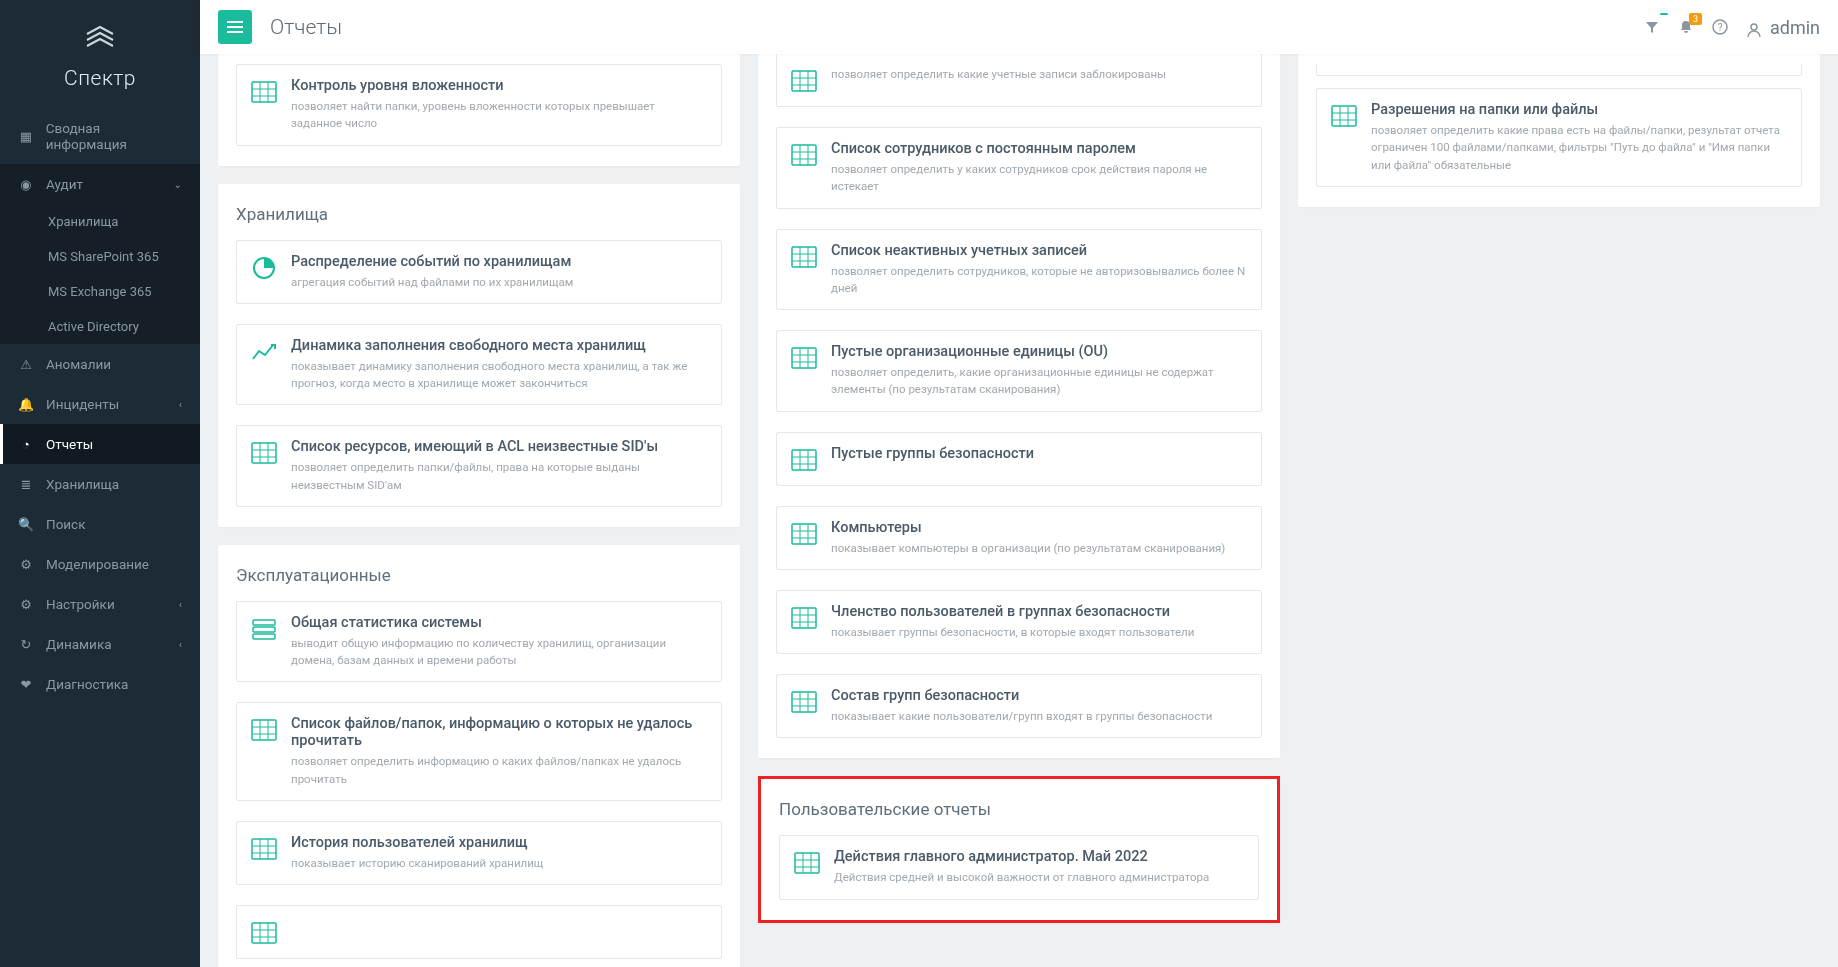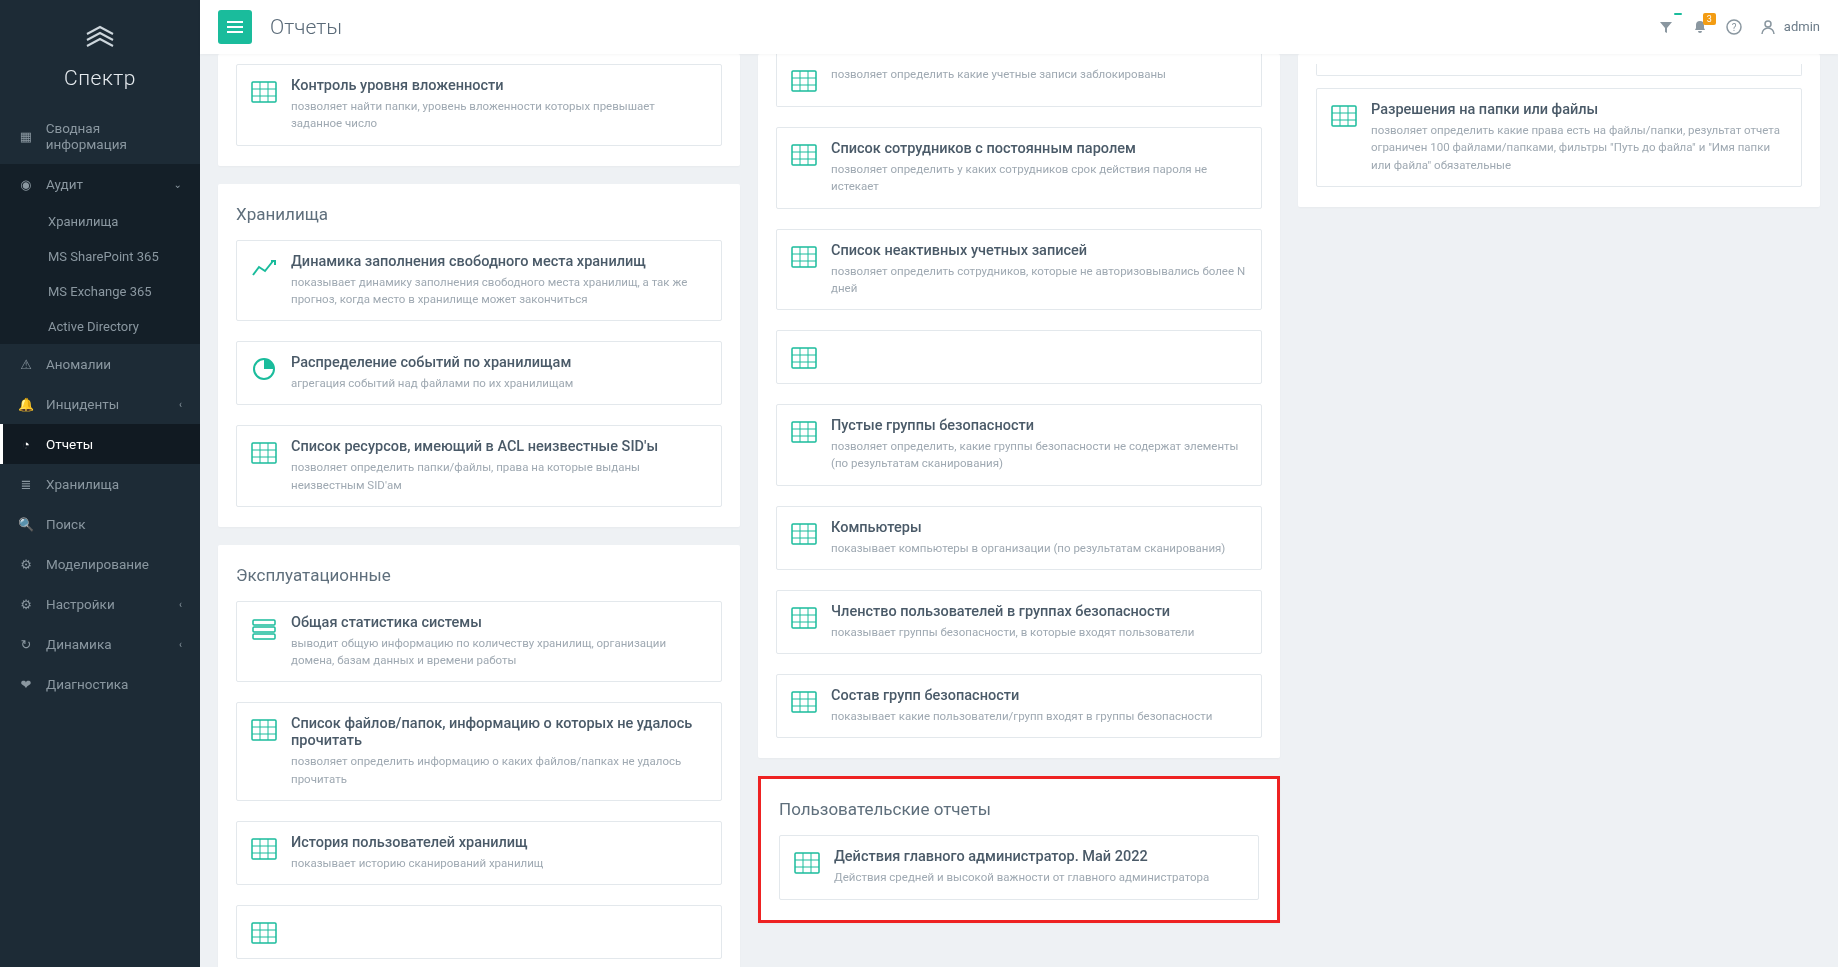--- a/index.html
+++ b/index.html
@@ -26,7 +26,7 @@
 .header-icon { position: relative; color: #8a97a0; cursor: pointer; font-size: 15px; }
 .badge { position: absolute; top: -6px; right: -8px; background: #1abc9c; color: #fff; font-size: 9px; padding: 1px 4px; border-radius: 2px; }
 .badge.orange { background: #f39c12; }
-.user-block { display: flex; align-items: flex-start; gap: 8px; color: #6b7b88; font-size: 13px; cursor: pointer; }
+.user-block { display: flex; align-items: flex-end; gap: 8px; color: #6b7b88; font-size: 18px; cursor: pointer; }
 
 .content { position: absolute; left: 200px; top: 54px; right: 0; bottom: 0; overflow-y: auto; padding: 0 0 40px 0; }
 .columns { display: flex; gap: 18px; padding: 0 18px; align-items: flex-start; }

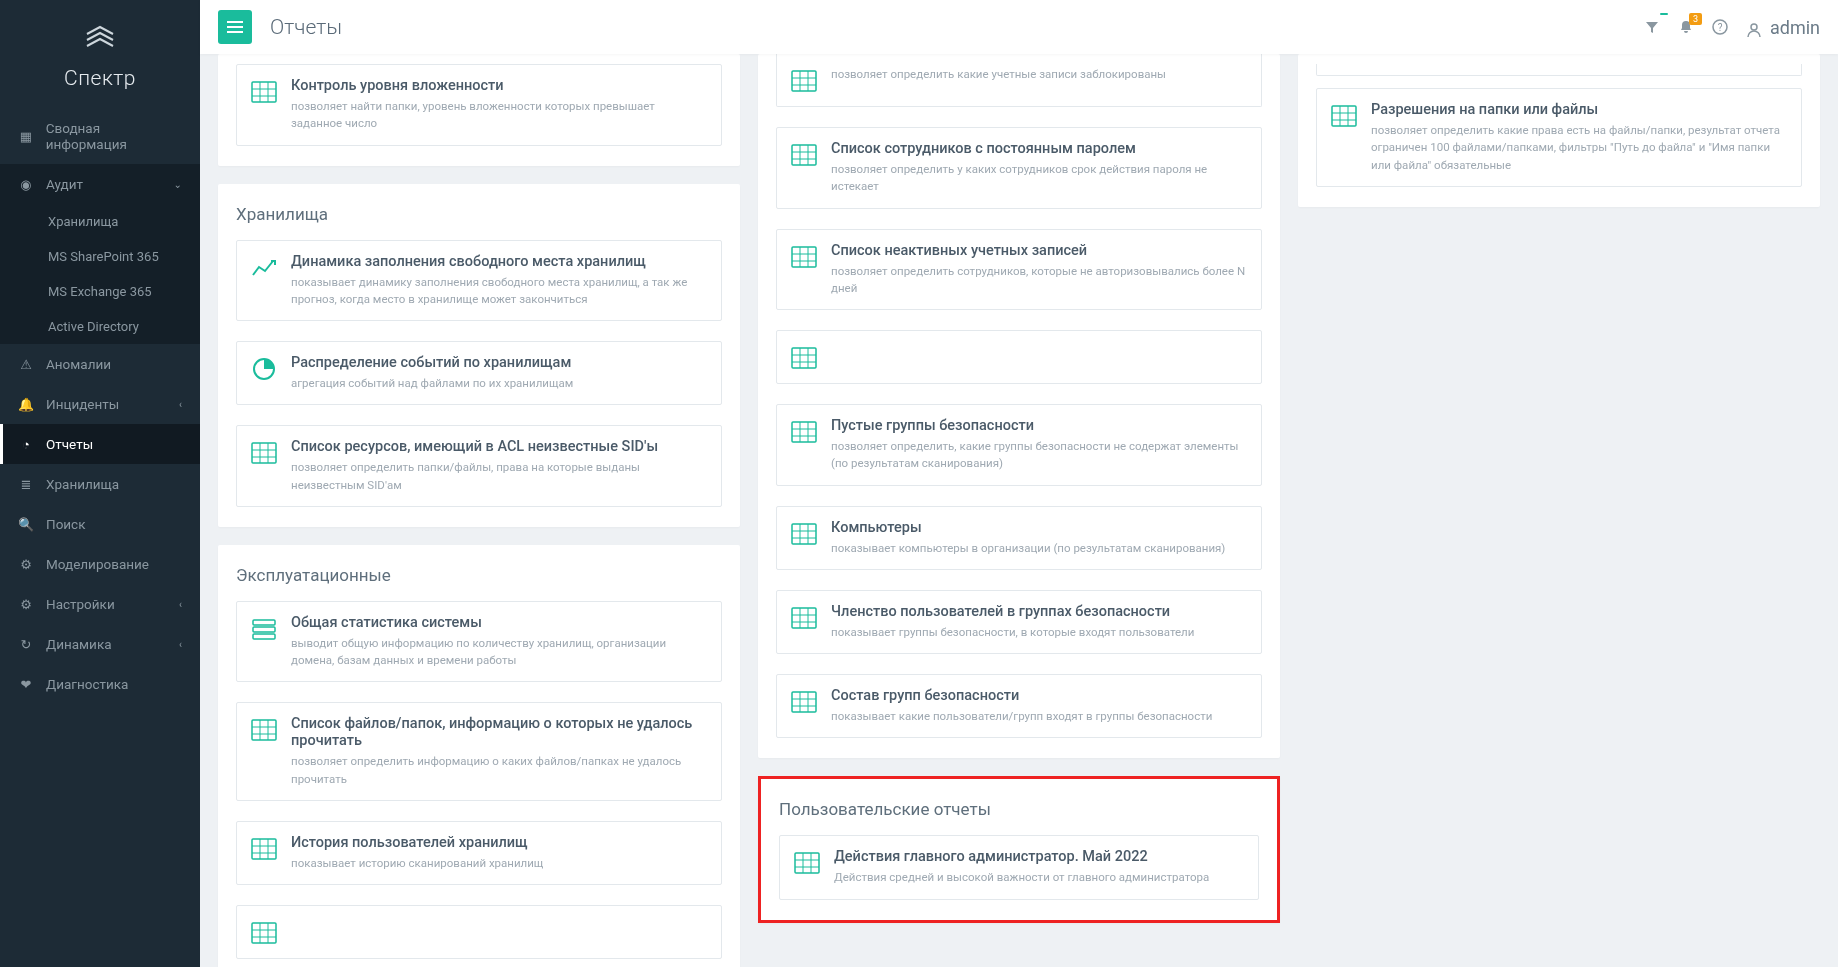--- a/index.html
+++ b/index.html
@@ -186,18 +186,6 @@
         <div class="panel-title">Хранилища</div>
         <div class="report-card">
           <span class="card-icon">
-              <svg width="26" height="22" viewBox="0 0 26 22">
-                <polyline points="2,18 8,10 14,14 22,4" fill="none" stroke="#1abc9c" stroke-width="2"></polyline>
-                <path d="M20 4 L24 4 L24 8" fill="none" stroke="#1abc9c" stroke-width="2"></path>
-              </svg>
-            </span>
-          <div class="card-body">
-            <div class="card-title">Динамика заполнения свободного места хранилищ</div>
-            <div class="card-desc">показывает динамику заполнения свободного места хранилищ, а так же прогноз, когда место в хранилище может закончиться</div>
-          </div>
-        </div>
-        <div class="report-card">
-          <span class="card-icon">
               <svg width="26" height="26" viewBox="0 0 26 26">
                 <circle cx="13" cy="13" r="10" fill="none" stroke="#1abc9c" stroke-width="2"></circle>
                 <path d="M13 3 A10 10 0 0 1 23 13 L13 13 Z" fill="#1abc9c"></path>
@@ -206,6 +194,18 @@
           <div class="card-body">
             <div class="card-title">Распределение событий по хранилищам</div>
             <div class="card-desc">агрегация событий над файлами по их хранилищам</div>
+          </div>
+        </div>
+        <div class="report-card">
+          <span class="card-icon">
+              <svg width="26" height="22" viewBox="0 0 26 22">
+                <polyline points="2,18 8,10 14,14 22,4" fill="none" stroke="#1abc9c" stroke-width="2"></polyline>
+                <path d="M20 4 L24 4 L24 8" fill="none" stroke="#1abc9c" stroke-width="2"></path>
+              </svg>
+            </span>
+          <div class="card-body">
+            <div class="card-title">Динамика заполнения свободного места хранилищ</div>
+            <div class="card-desc">показывает динамику заполнения свободного места хранилищ, а так же прогноз, когда место в хранилище может закончиться</div>
           </div>
         </div>
         <div class="report-card">

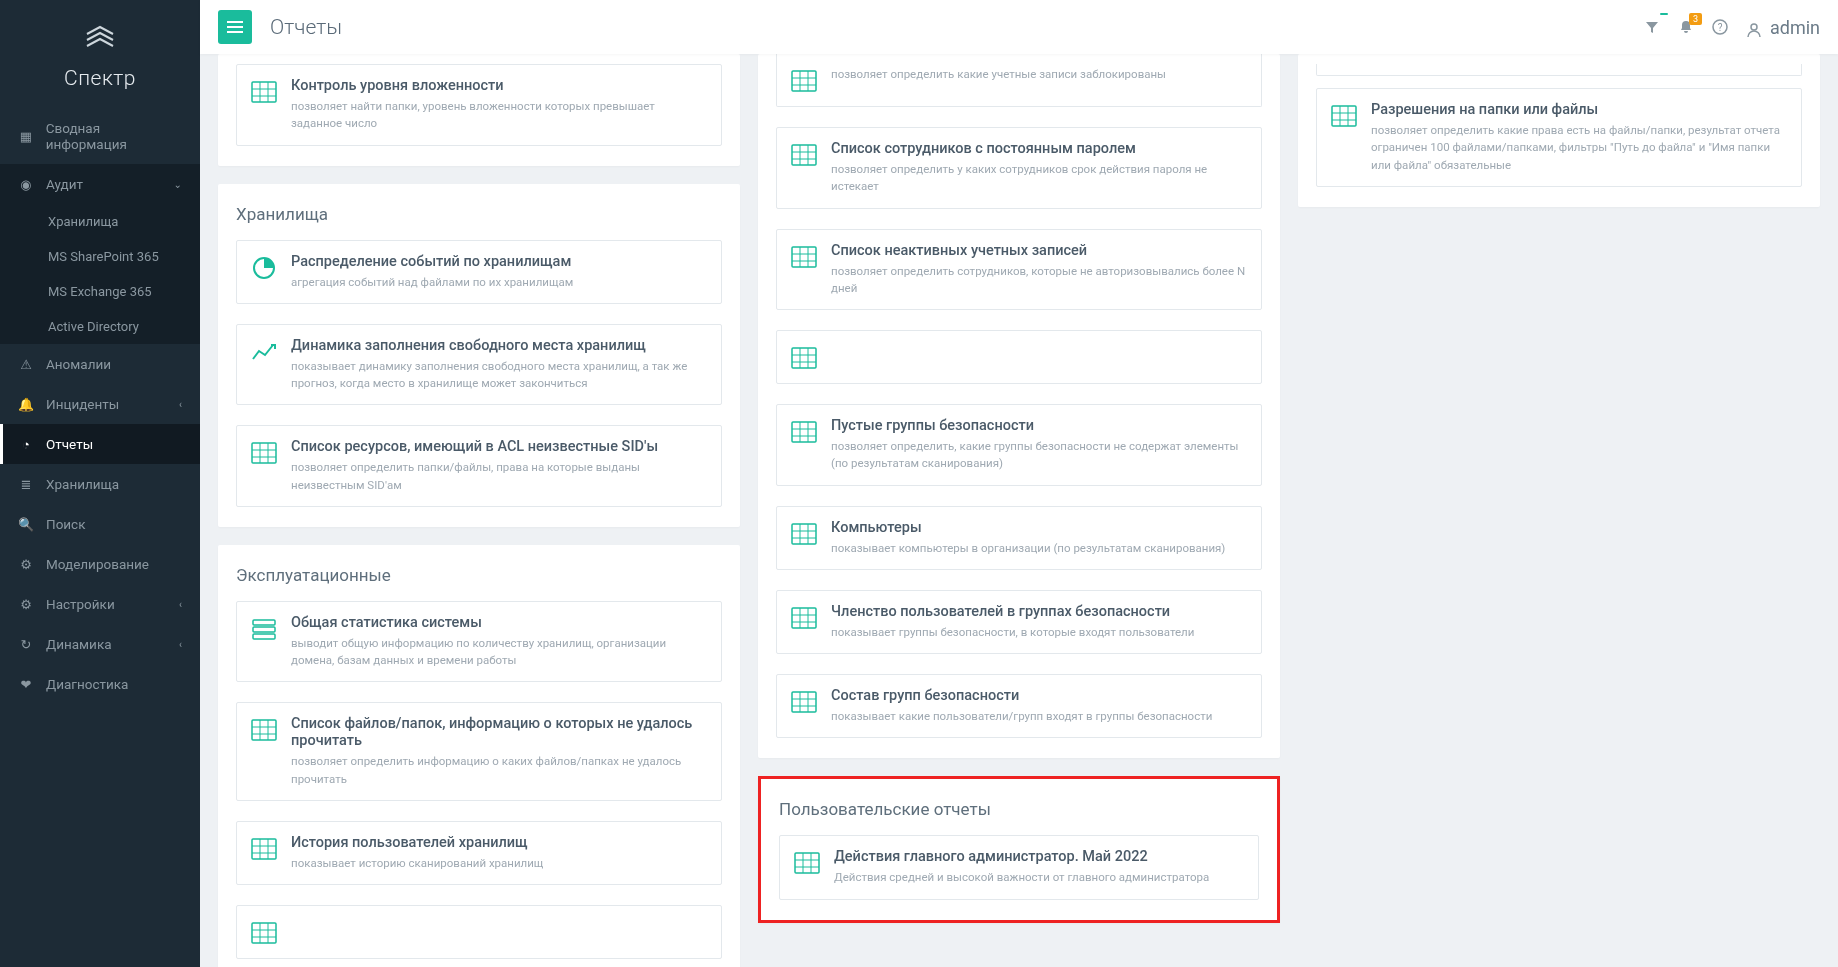--- a/index.html
+++ b/index.html
@@ -341,6 +341,10 @@
                   <line x1="17" y1="1" x2="17" y2="21" stroke="#1abc9c"></line>
                 </svg>
               </span>
+              <div class="card-body">
+                <div class="card-title">Пустые организационные единицы (OU)</div>
+                <div class="card-desc">позволяет определить, какие организационные единицы не содержат элементы (по результатам сканирования)</div>
+              </div>
             </div>
             <div class="report-card">
               <span class="card-icon">

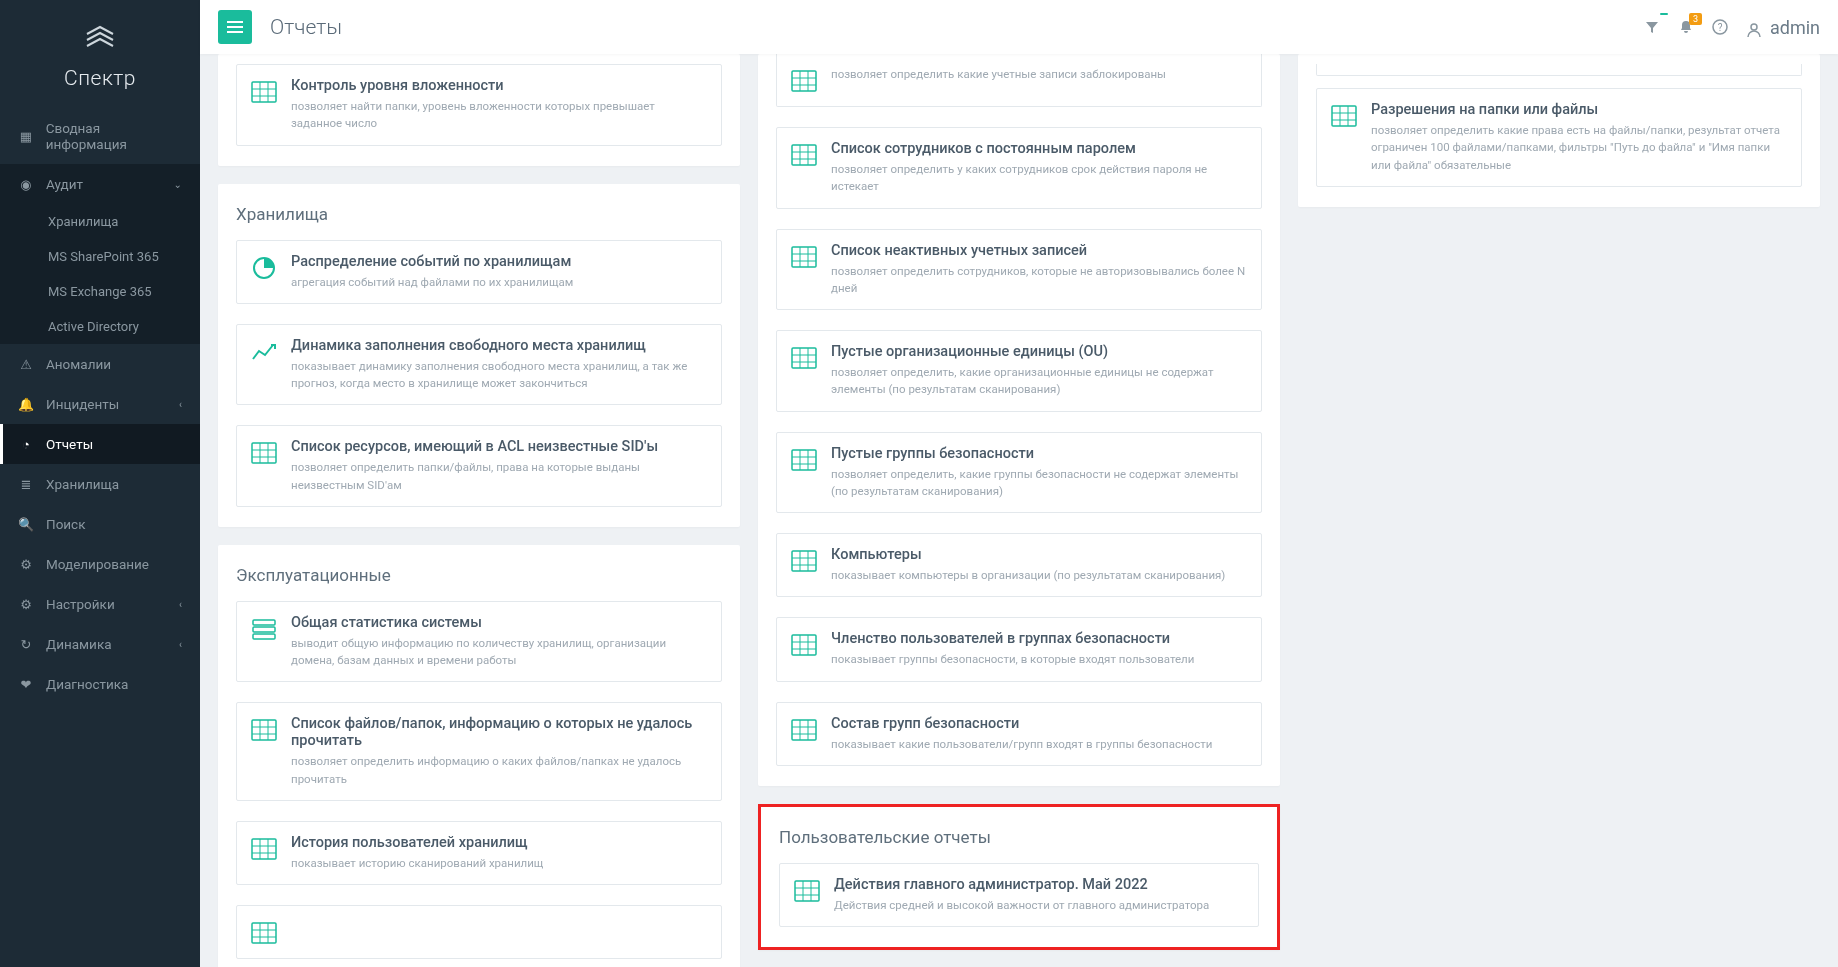--- a/index.html
+++ b/index.html
@@ -358,7 +358,6 @@
               </span>
               <div class="card-body">
                 <div class="card-title">Пустые группы безопасности</div>
-                <div class="card-desc">позволяет определить, какие группы безопасности не содержат элементы (по результатам сканирования)</div>
               </div>
             </div>
             <div class="report-card">

